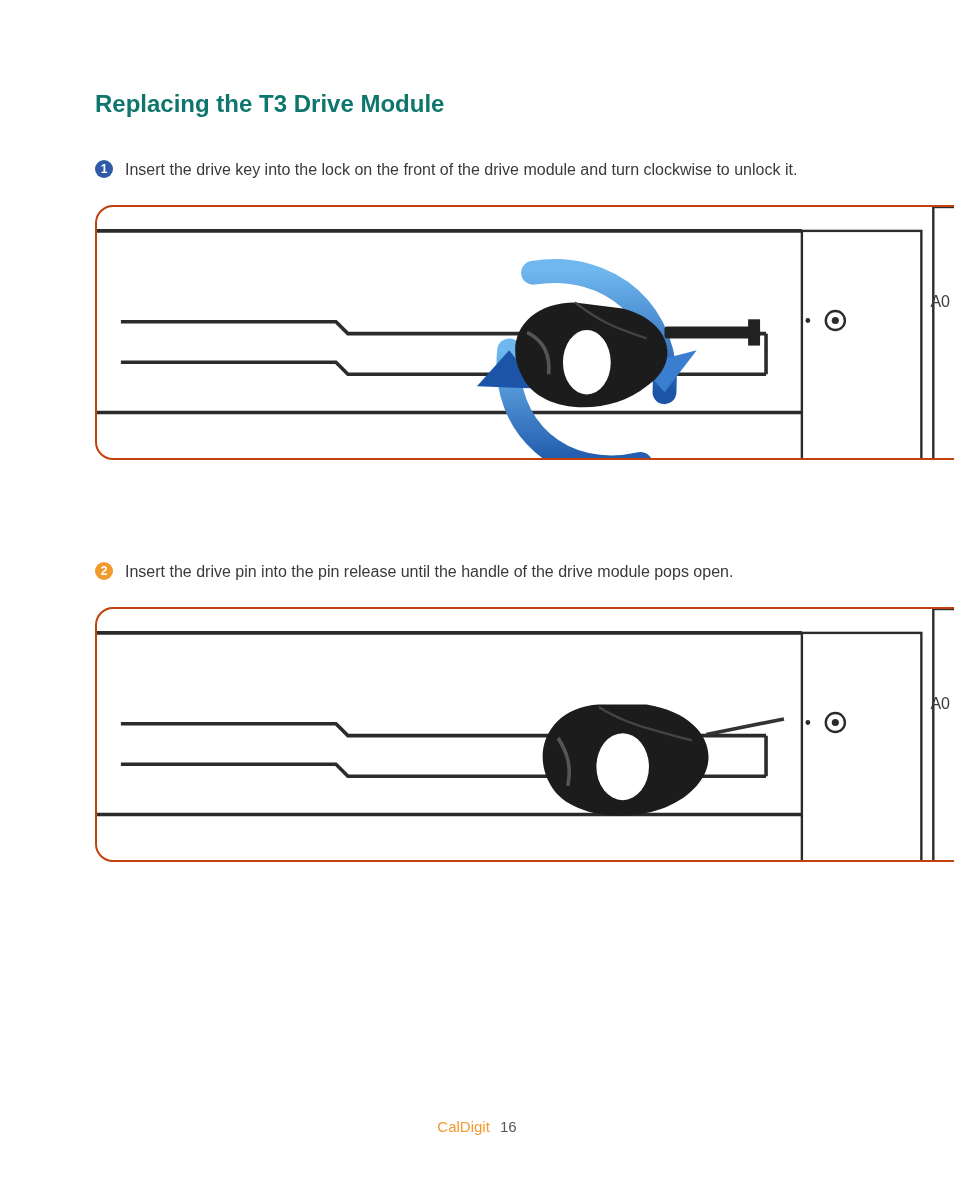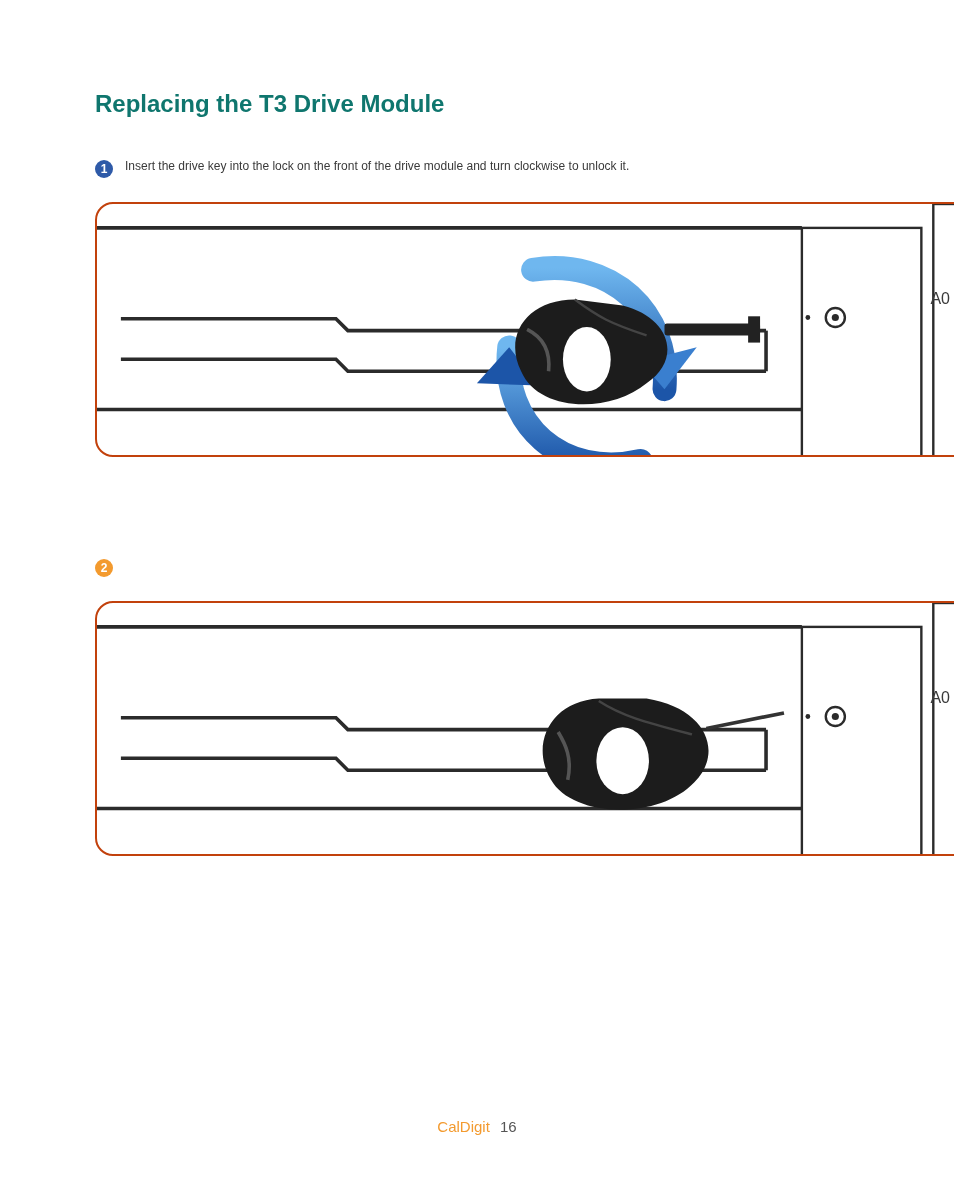--- a/index.html
+++ b/index.html
@@ -39,7 +39,7 @@
   .bullet.blue  { background: #2e5aa8; }
   .bullet.orange{ background: #f39a2e; }
   .step-text {
-    font-size: 12px;
+    font-size: 16px;
     line-height: 1.45;
     color: #3a3a3a;
   }

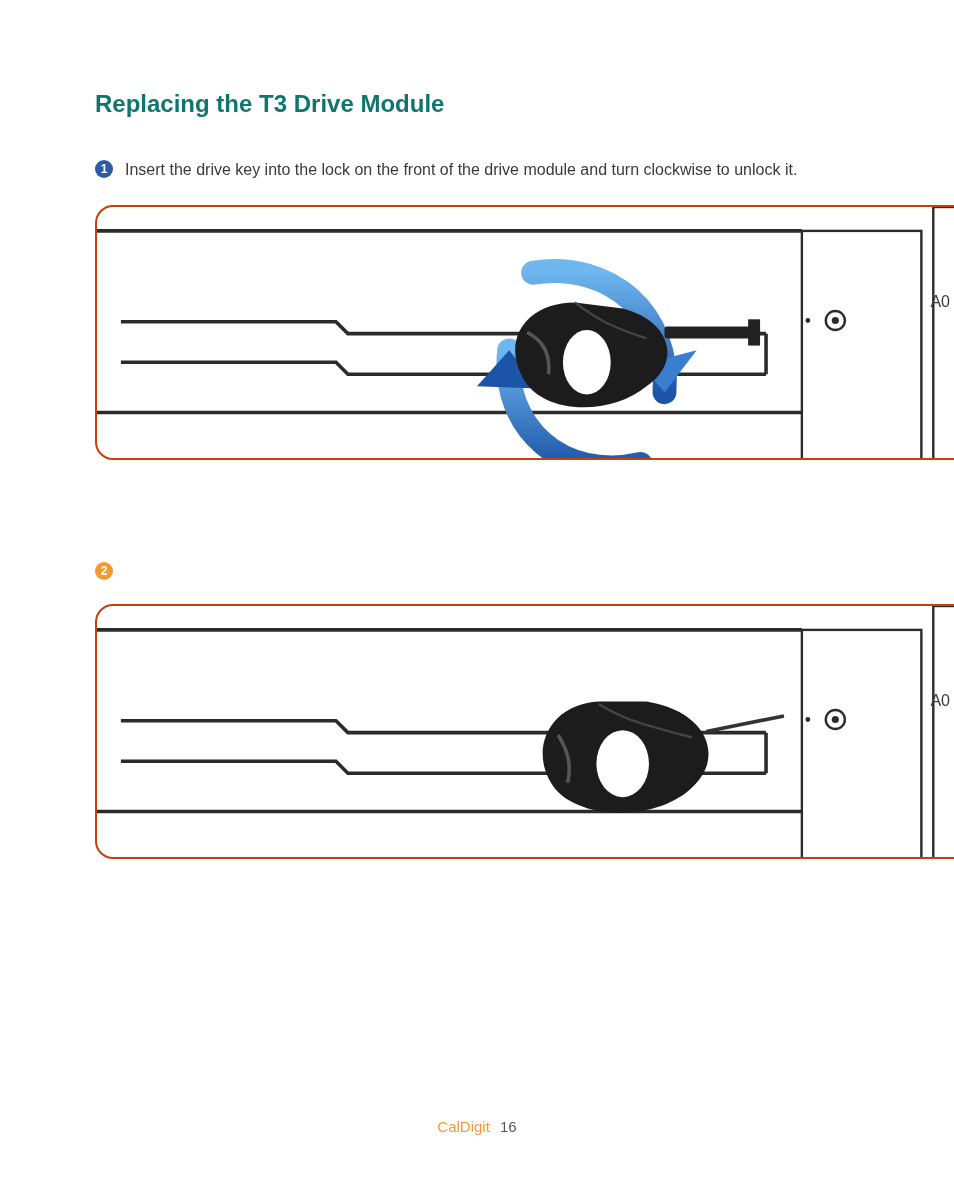--- a/index.html
+++ b/index.html
@@ -143,6 +143,7 @@
 
 <div class="step">
   <div class="bullet orange">2</div>
+  <div class="step-text">Insert the drive pin into the pin release until the handle of the drive module pops open.</div>
 </div>
 
 <div class="figure" style="margin-bottom:0;">

